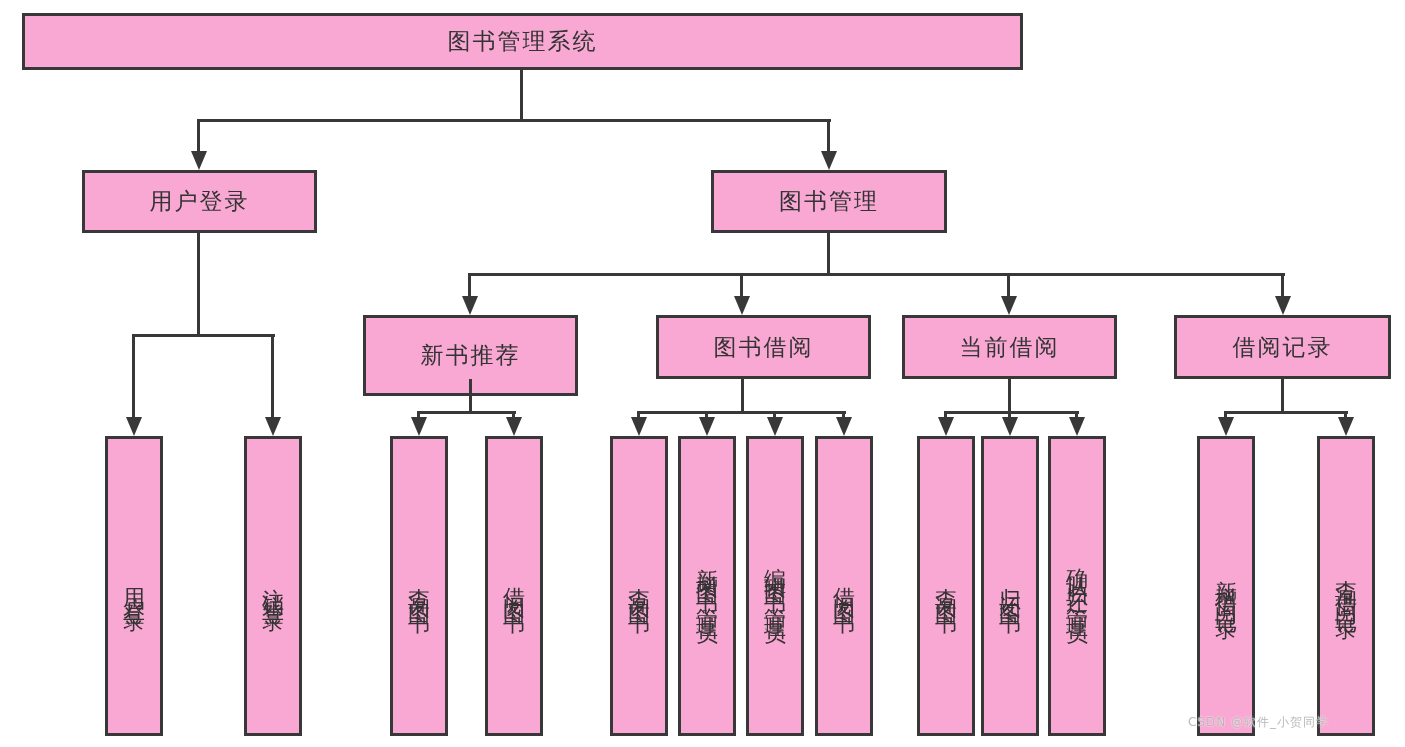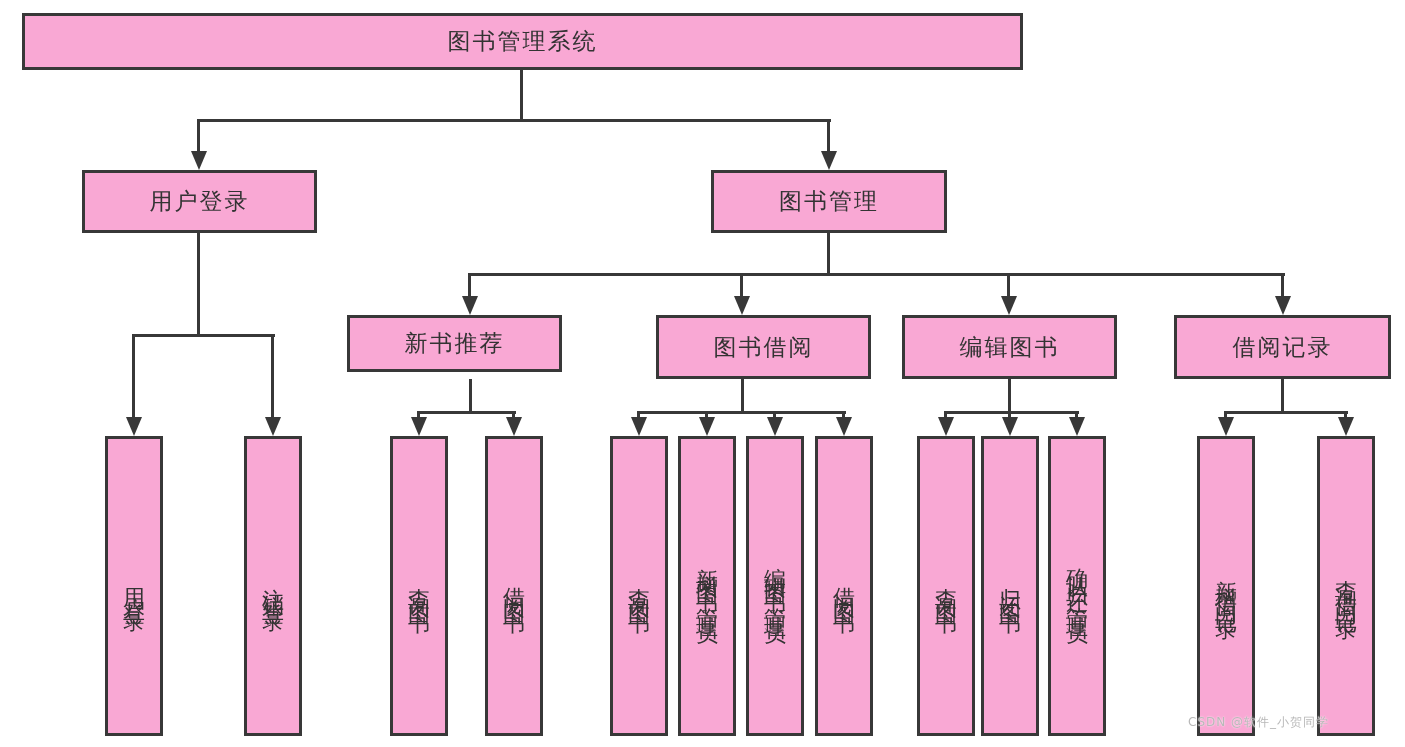--- a/index.html
+++ b/index.html
@@ -45,7 +45,7 @@
     <span>图书管理</span>
   </div>
 
-  <div class="box hbox" style="left:347px;top:315px;width:215px;height:57px">
+  <div class="box hbox" style="left:363px;top:315px;width:215px;height:81px">
     <span>新书推荐</span>
   </div>
   <div class="box hbox" style="left:656px;top:315px;width:215px;height:64px">

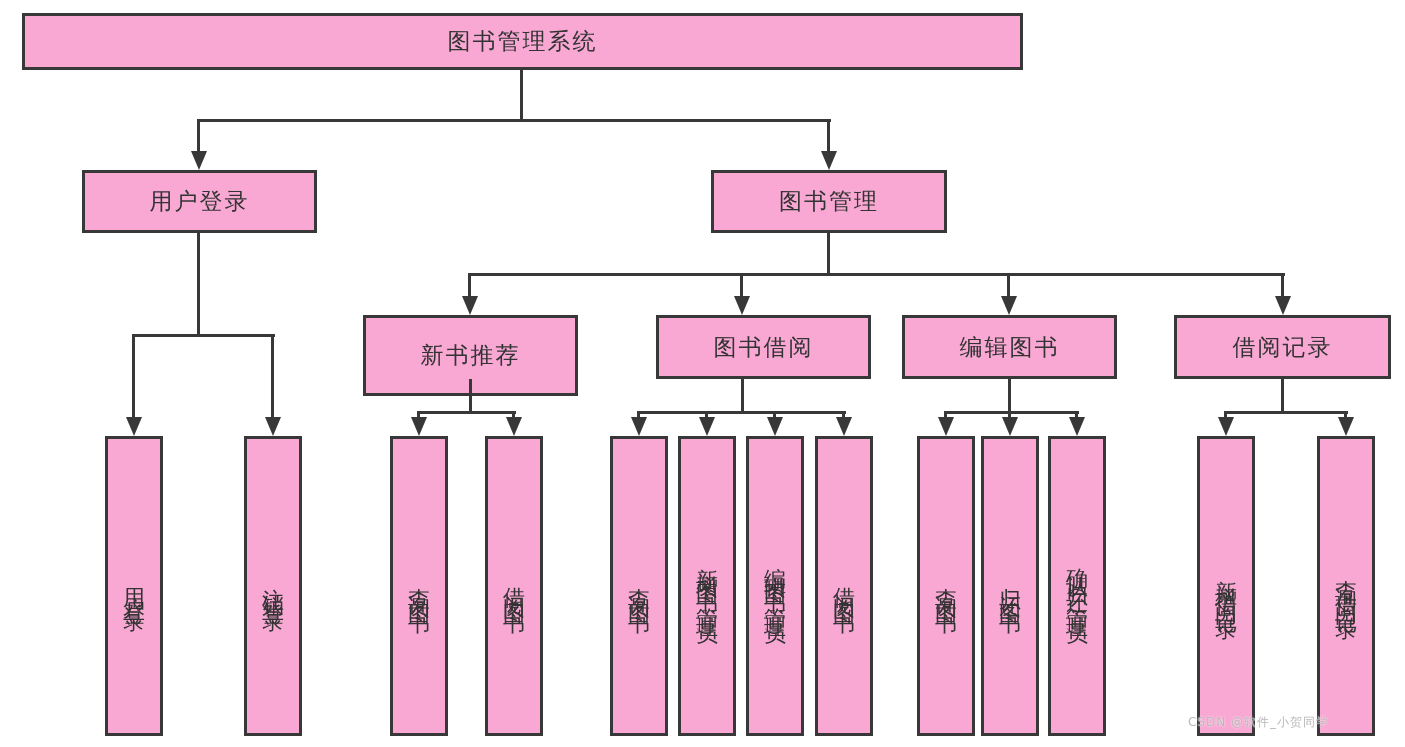--- a/index.html
+++ b/index.html
@@ -52,7 +52,7 @@
     <span>图书借阅</span>
   </div>
   <div class="box hbox" style="left:902px;top:315px;width:215px;height:64px">
-    <span>编辑图书</span>
+    <span>当前借阅</span>
   </div>
   <div class="box hbox" style="left:1174px;top:315px;width:217px;height:64px">
     <span>借阅记录</span>

